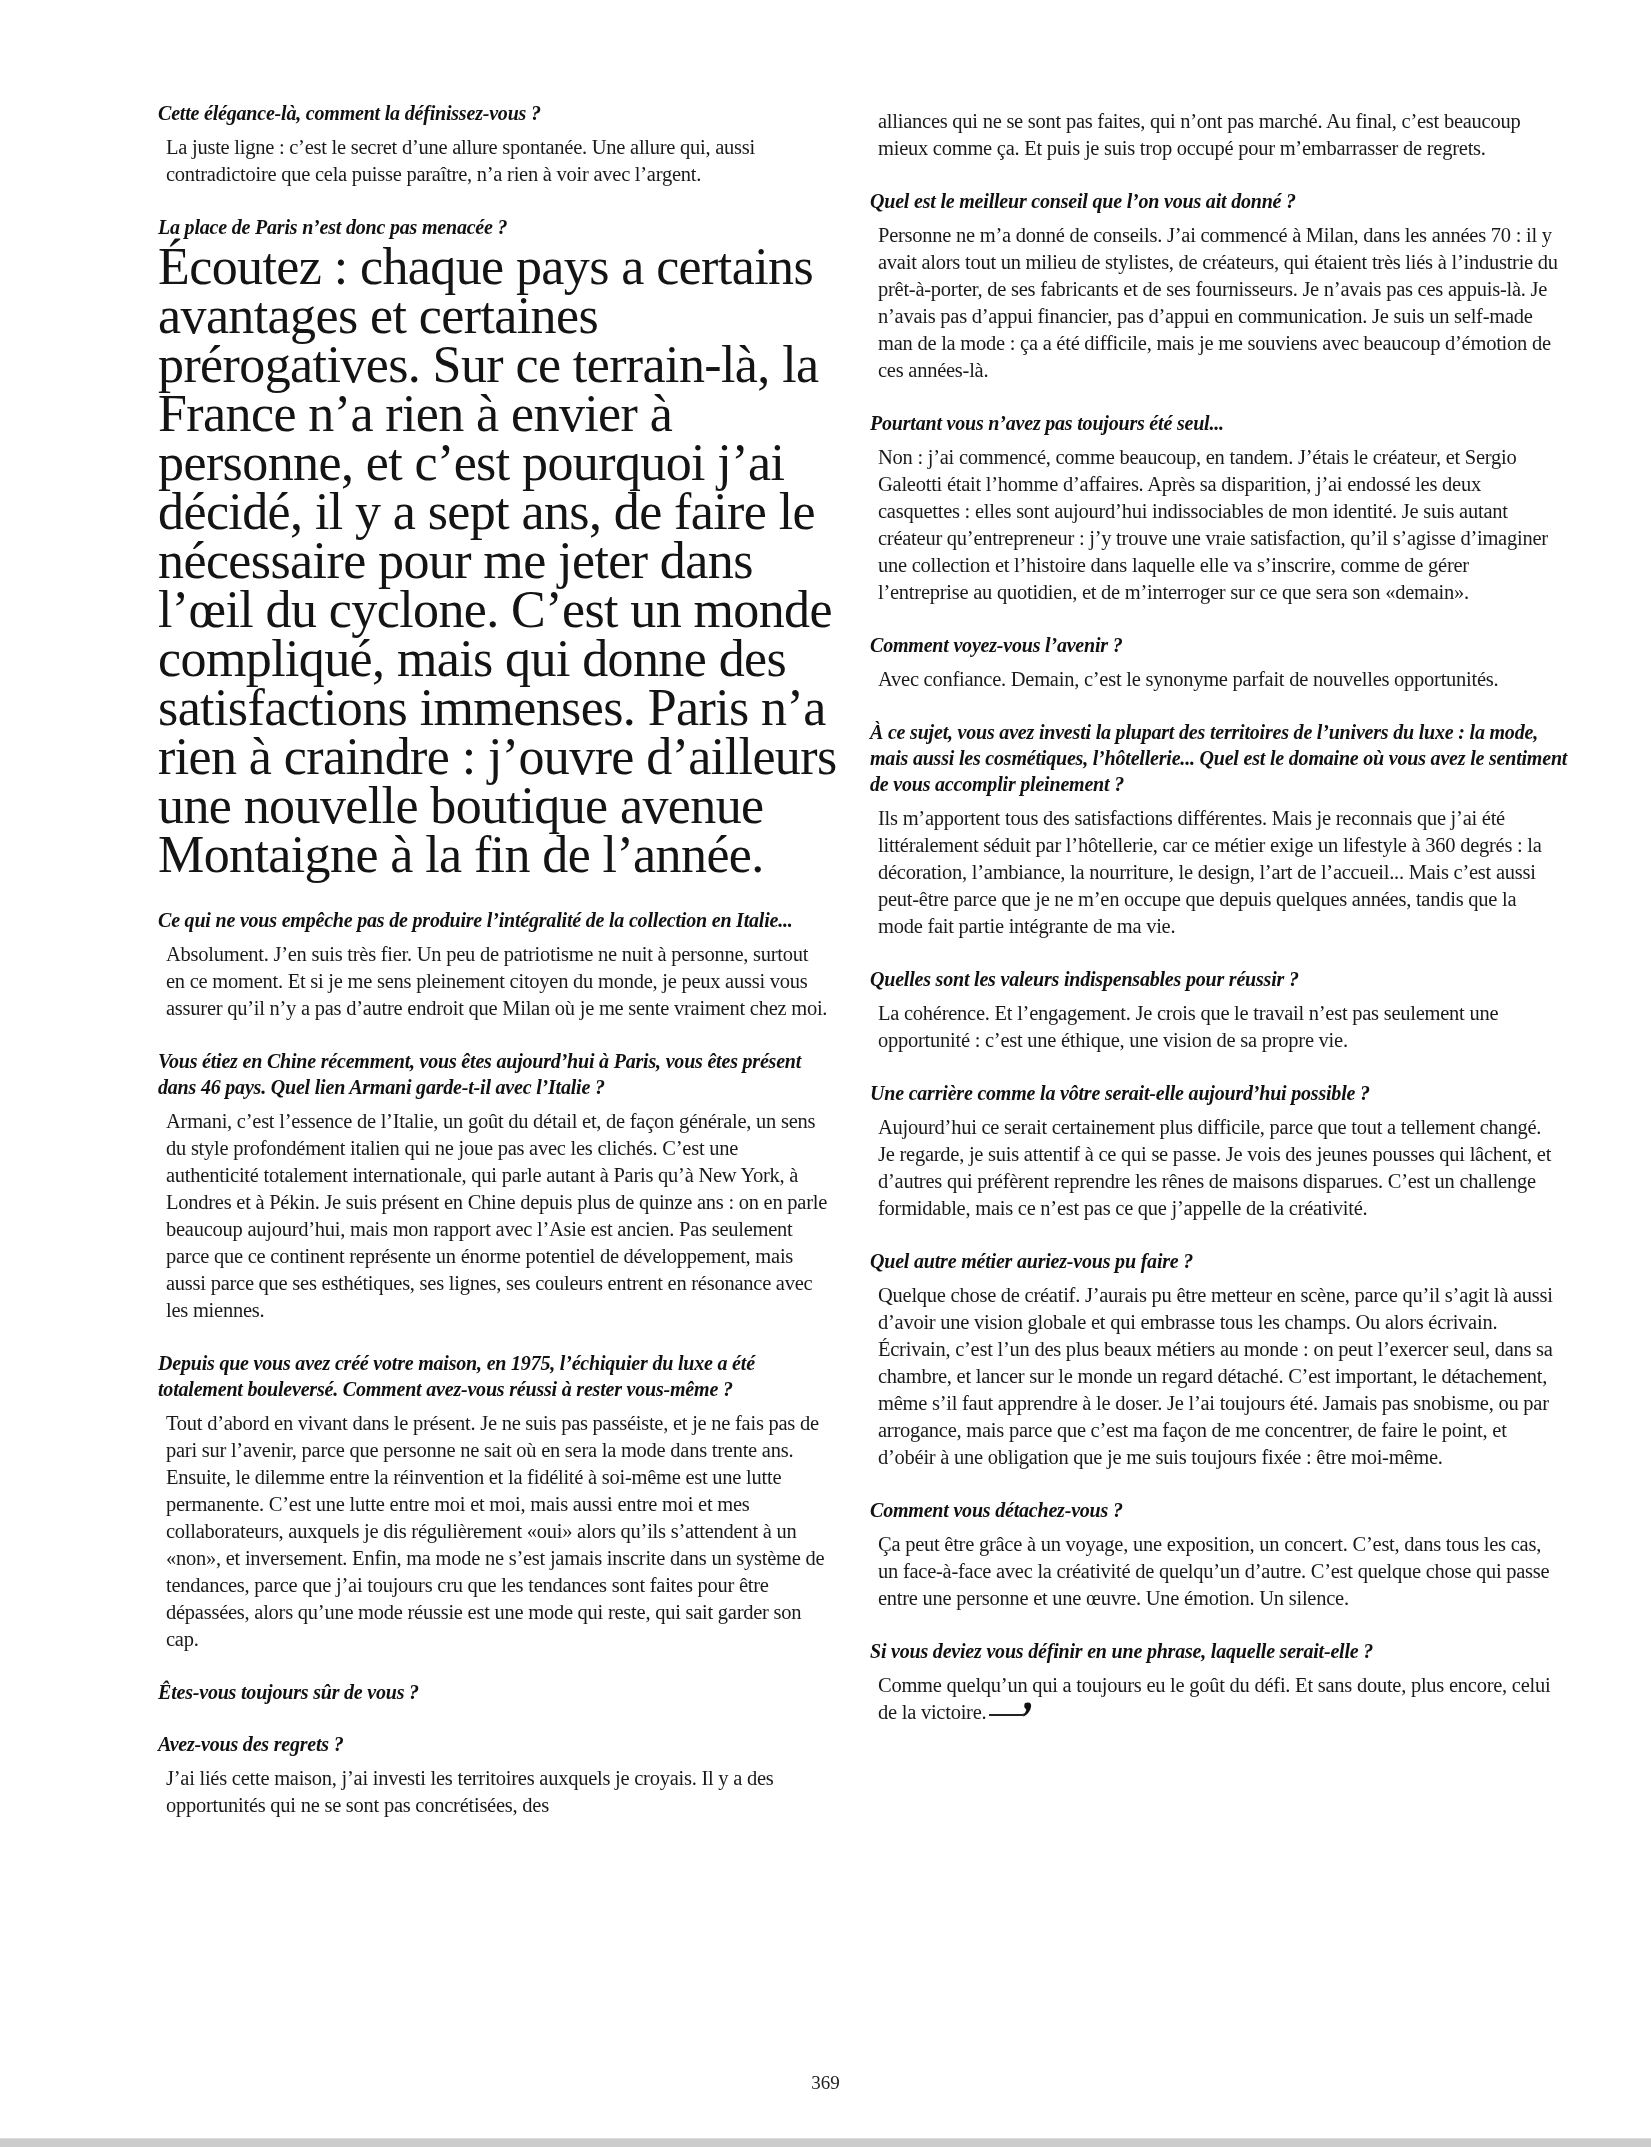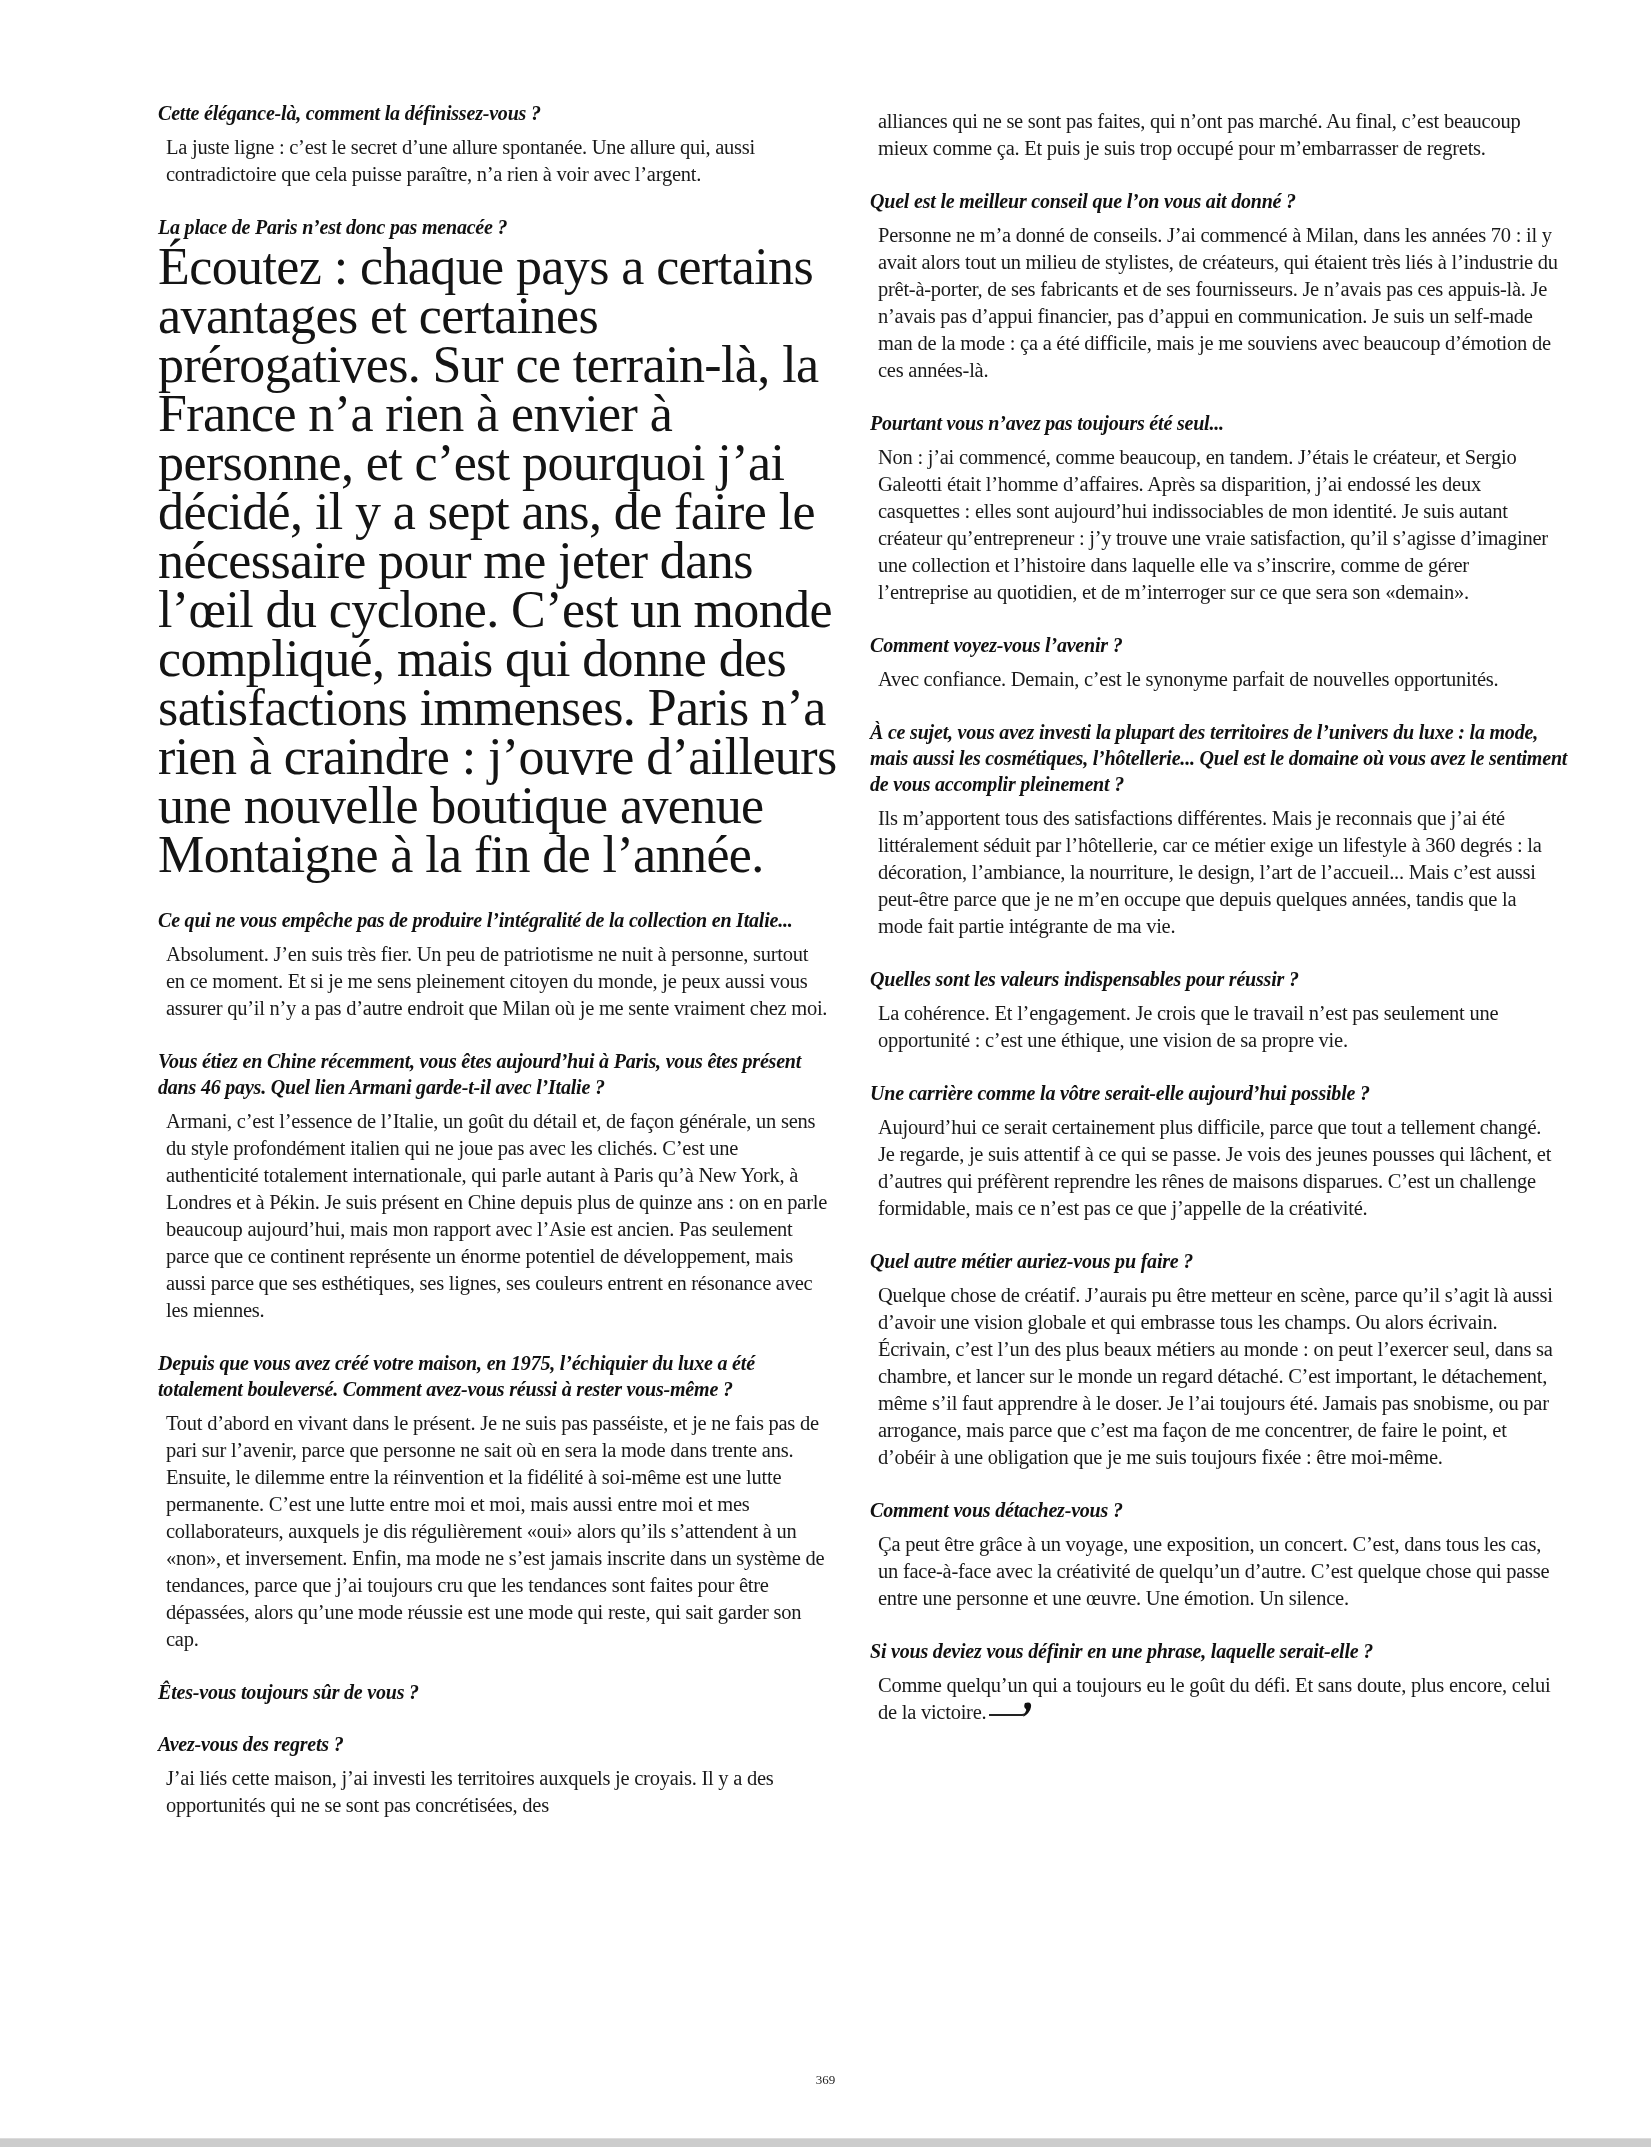--- a/index.html
+++ b/index.html
@@ -65,7 +65,7 @@
       left: 0;
       width: 1651px;
       text-align: center;
-      font-size: 13px;
+      font-size: 19px;
       color: #222;
     }
     .bottom-bar {

